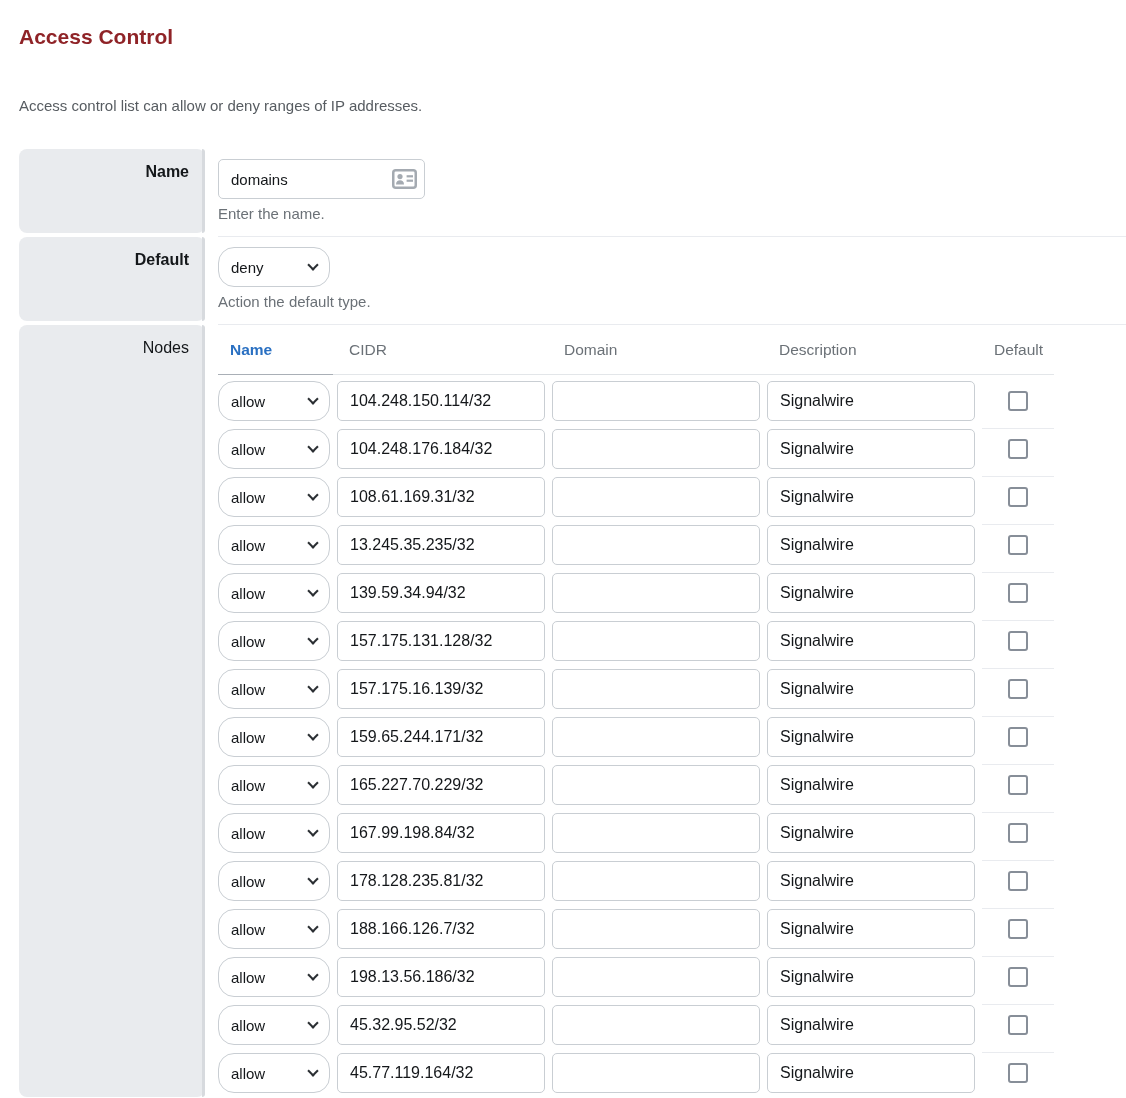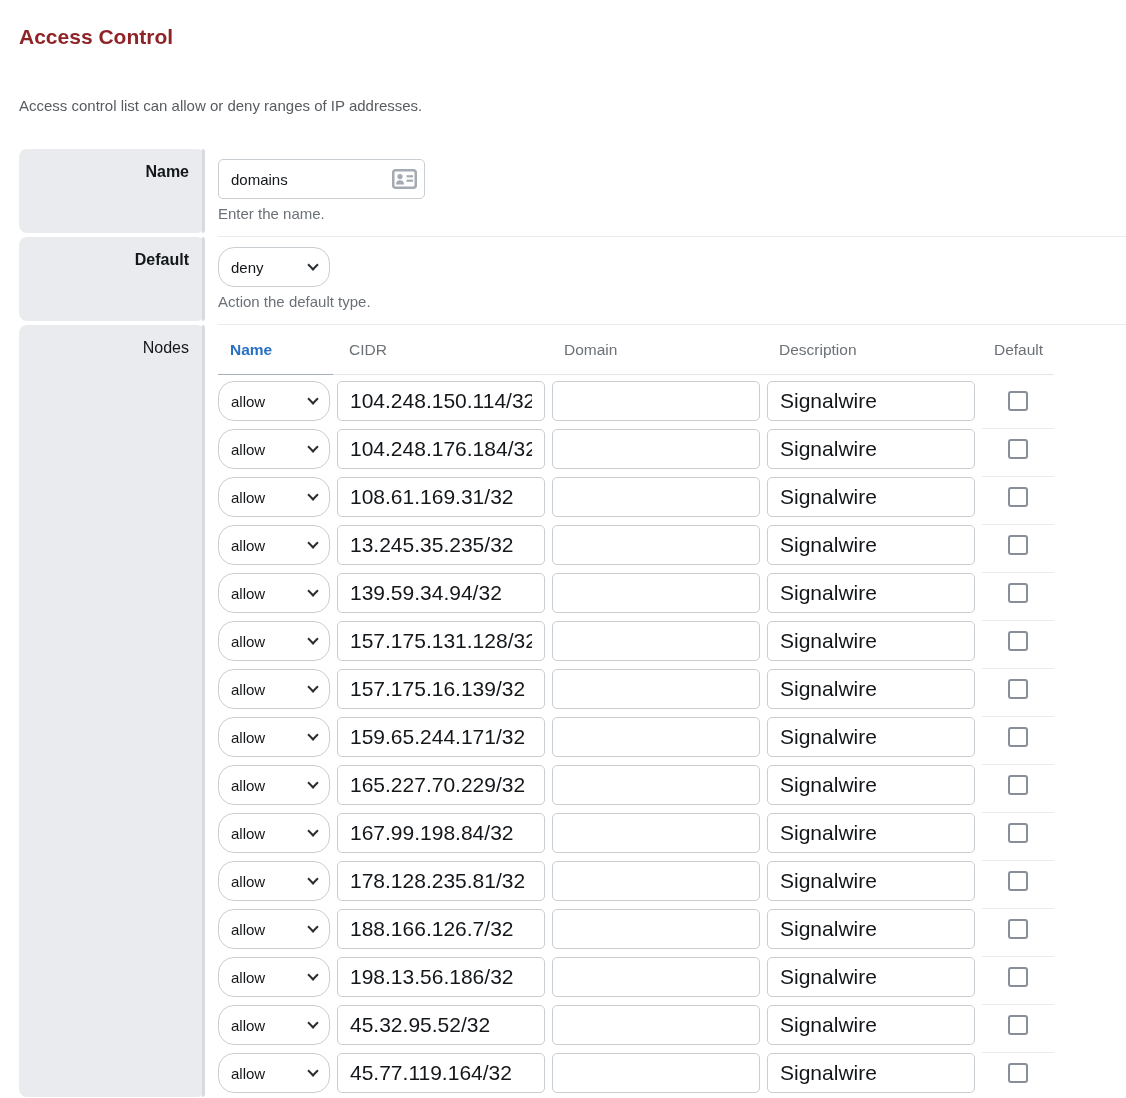--- a/index.html
+++ b/index.html
@@ -46,7 +46,7 @@
   .nodes-rows{margin-top:6px;}
   .node-row{display:grid;grid-template-columns:119px 215px 215px 215px 72px;height:48px;align-items:start;}
   .node-row .cell-input{width:208px;height:40px;border:1px solid var(--input-border);border-radius:5px;
-    padding:0 12px;font-size:21px;font-family:inherit;color:var(--text);background:#fff;outline:none;}
+    padding:0 12px;font-size:16px;font-family:inherit;color:var(--text);background:#fff;outline:none;}
   .action-cell{height:48px;display:flex;justify-content:center;align-items:flex-start;padding-top:10px;
     border-bottom:1px solid var(--separator);}
   input[type="checkbox"]{appearance:none;-webkit-appearance:none;width:20px;height:20px;margin:0;

